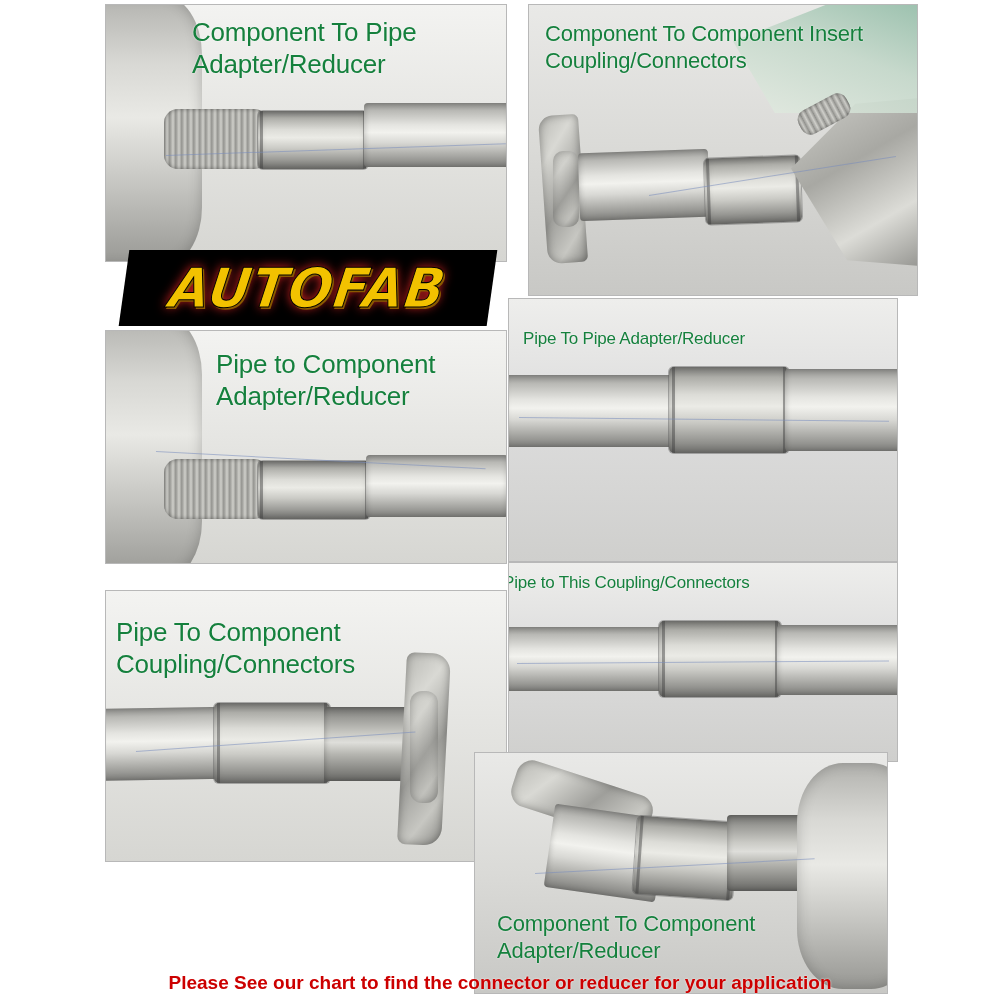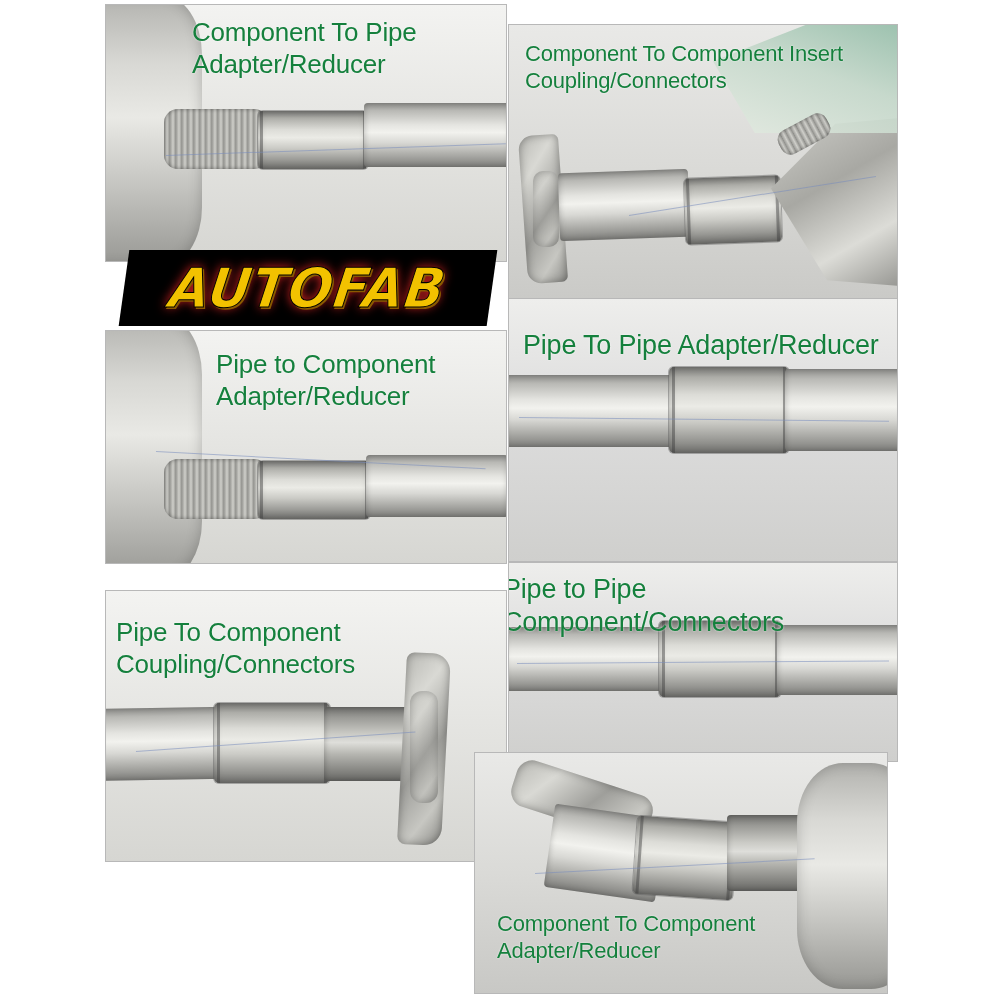--- a/index.html
+++ b/index.html
@@ -192,7 +192,7 @@
 Adapter/Reducer</div>
   </div>
 
-  <div class="panel" style="left:508px; top:4px; width:388px; height:290px;margin-top:20px;">
+  <div class="panel" style="left:528px; top:4px; width:388px; height:290px;">
     <div class="photo bg-grey"></div>
 
     <div class="flange" style="left:14px; top:110px; width:40px; height:148px;

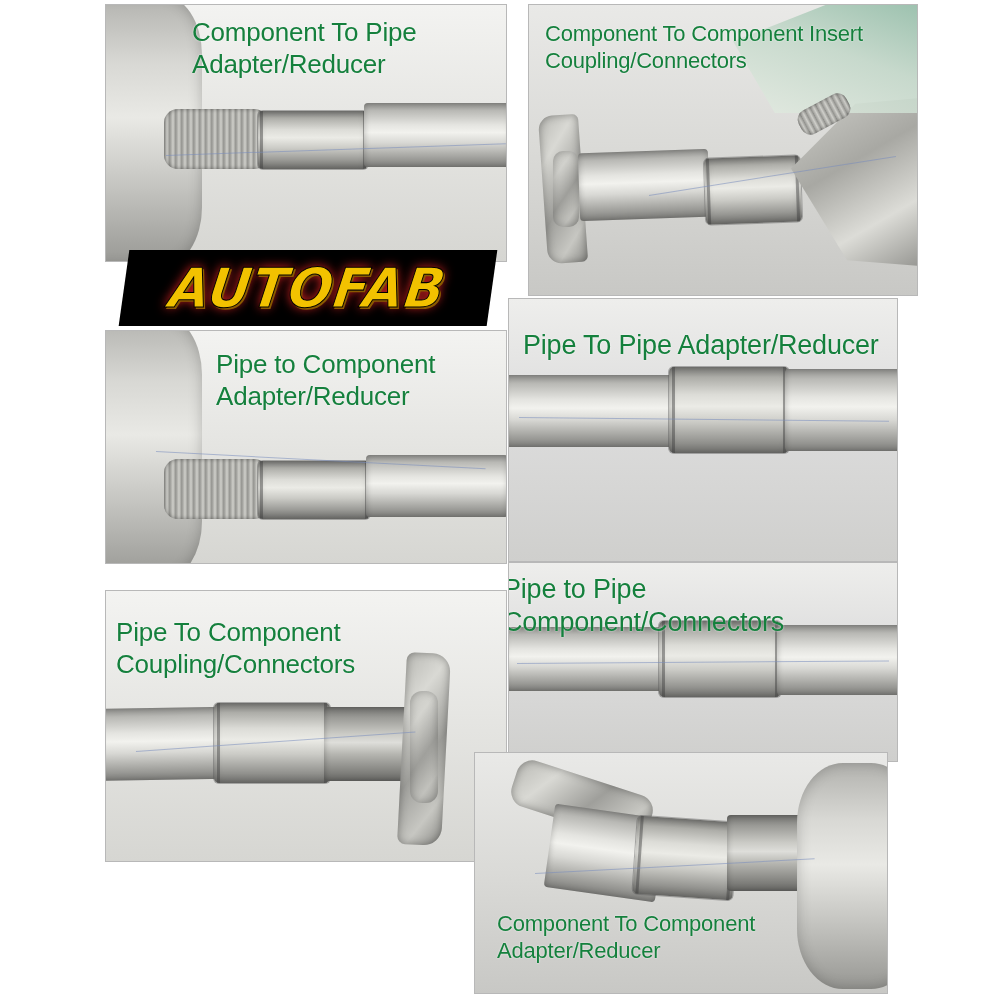--- a/index.html
+++ b/index.html
@@ -61,7 +61,7 @@
   }
   .cap-lg { font-size: 26px; }
   .cap-md { font-size: 22px; }
-  .cap-sm { font-size: 27px; }
+  .cap-sm { font-size: 17px; }
 
   
   .pipe {

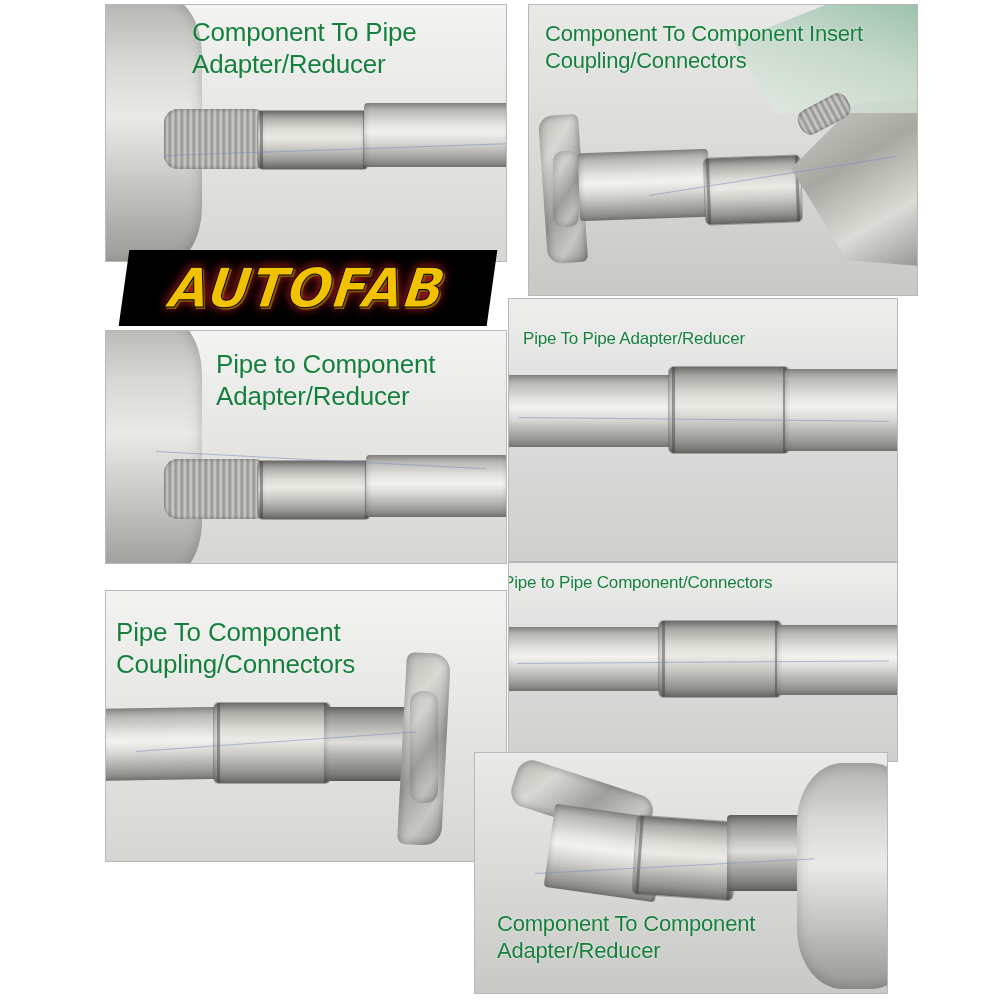--- a/index.html
+++ b/index.html
@@ -258,7 +258,7 @@
     </div>
     <div class="pipe pipe-h" style="left:268px; top:62px; width:126px; height:70px;"></div>
     <div class="hairline" style="left:8px; top:100px; width:372px; transform:rotate(-0.4deg);"></div>
-    <div class="caption cap-sm" style="left:-6px; top:10px;">Pipe to Pipe Component/Connectors</div>
+    <div class="caption cap-sm" style="left:-6px; top:10px;">Pipe to This Coupling/Connectors</div>
   </div>
 
   <div class="panel" style="left:105px; top:590px; width:400px; height:270px;">

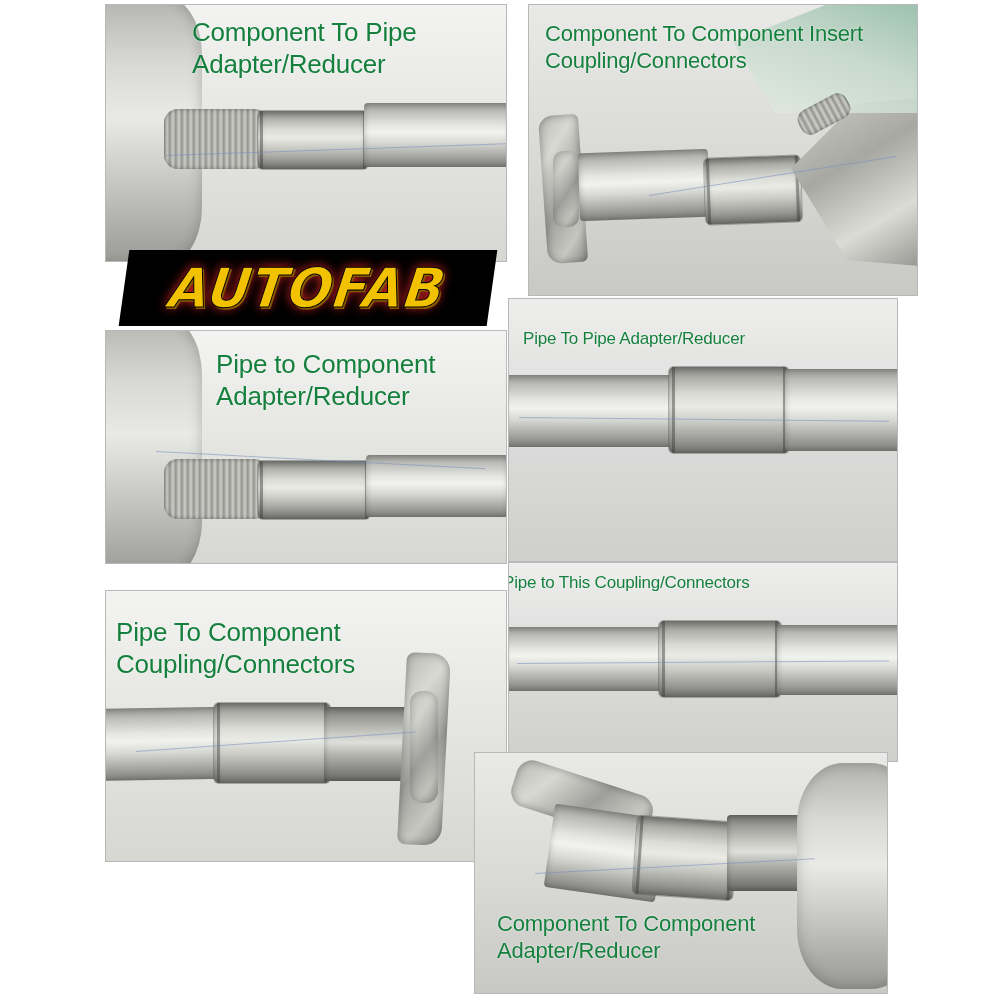--- a/index.html
+++ b/index.html
@@ -296,6 +296,7 @@
 Adapter/Reducer</div>
   </div>
 
+  <div class="footer" style="top:972px;">Please See our chart to find the connector or reducer for your application</div>
 
 </div>
 

